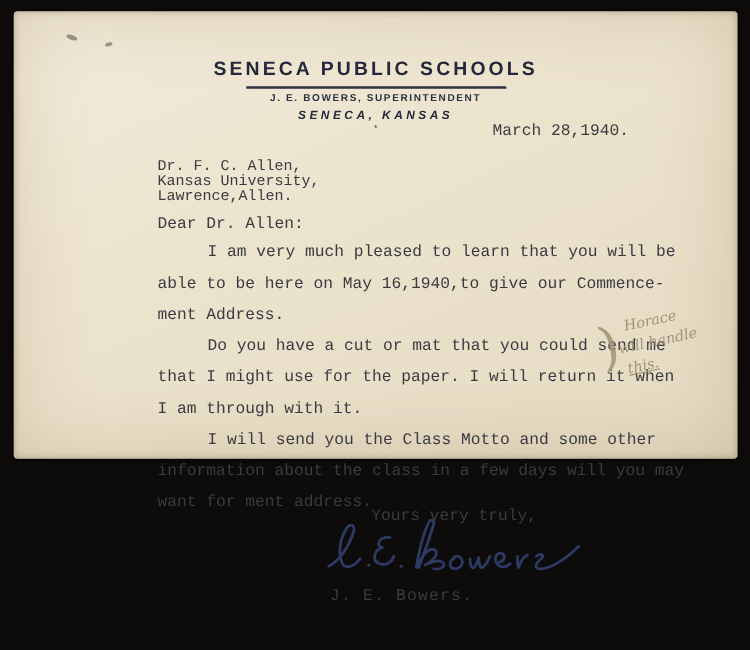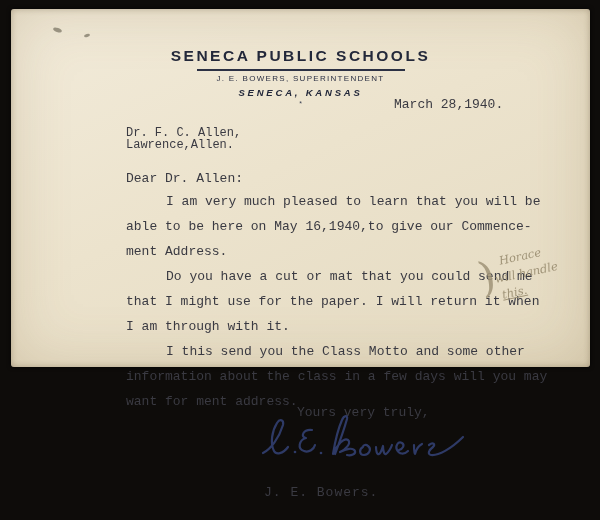--- a/index.html
+++ b/index.html
@@ -24,7 +24,7 @@
   }
   .school { font-size:15.5px; font-weight:700; letter-spacing:2.5px; }
   .rule { width:208px; height:1.5px; background:#2c3144; margin:4px auto 3px auto; }
-  .super { font-size:8px; font-weight:400; letter-spacing:1.3px; color:#2b3044; }
+  .super { font-size:8px; font-weight:700; letter-spacing:1.3px; color:#2b3044; }
   .city  { font-size:9.5px; font-weight:700; letter-spacing:2.8px; margin-top:4px; color:#23283a;font-style:italic; }
   .orn   { font-size:7px; margin-top:2px; color:#3a3f52; }
 

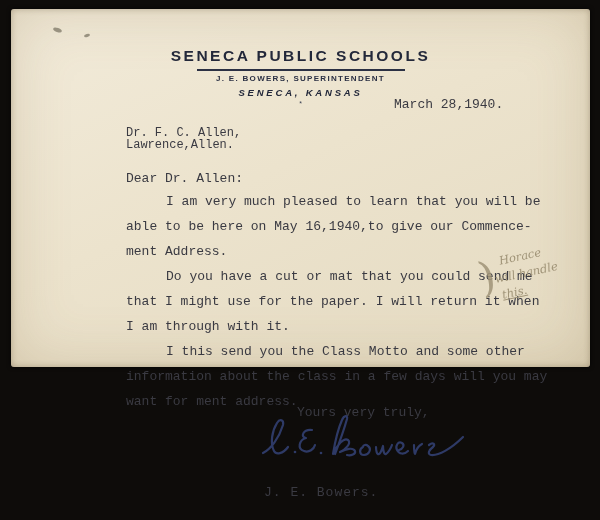--- a/index.html
+++ b/index.html
@@ -74,6 +74,7 @@
 
     <div class="recipient type">
       <div>Dr. F. C. Allen,</div>
+      <div>Kansas University,</div>
       <div>Lawrence,Allen.</div>
     </div>
 

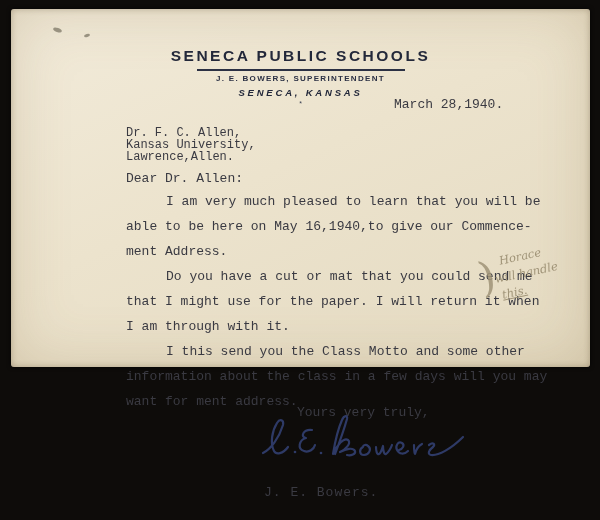--- a/index.html
+++ b/index.html
@@ -87,7 +87,7 @@
       <div class="tline indent">Do you have a cut or mat that you could send me</div>
       <div class="tline">that I might use for the paper. I will return it when</div>
       <div class="tline">I am through with it.</div>
-      <div class="tline indent">I this send you the Class Motto and some other</div>
+      <div class="tline indent">I will send you the Class Motto and some other</div>
       <div class="tline">information about the class in a few days will you may</div>
       <div class="tline">want for ment address.</div>
     </div>

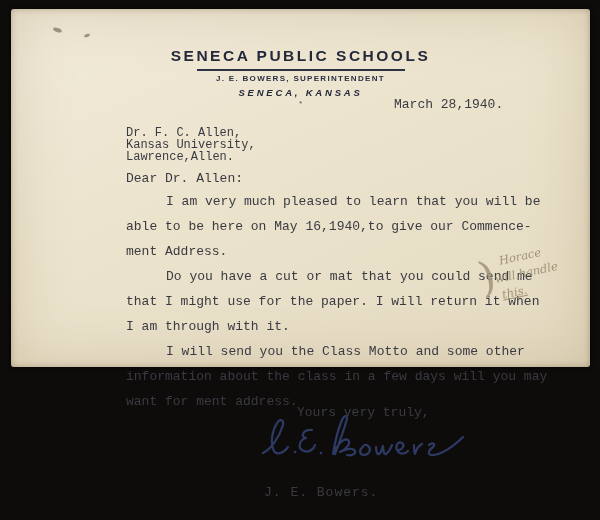--- a/index.html
+++ b/index.html
@@ -39,7 +39,7 @@
 
   .closing { position:absolute; left:286px; top:396px; font-size:13px; }
   .signature { position:absolute; left:246px; top:402px; width:212px; height:54px; }
-  .typed-name { position:absolute; left:253px; top:476px; font-size:13px; letter-spacing:1px;text-align:right; }
+  .typed-name { position:absolute; left:253px; top:460px; font-size:13px; letter-spacing:1px;text-align:right; }
 
   .margin-note {
     position:absolute; left:468px; top:240px;

